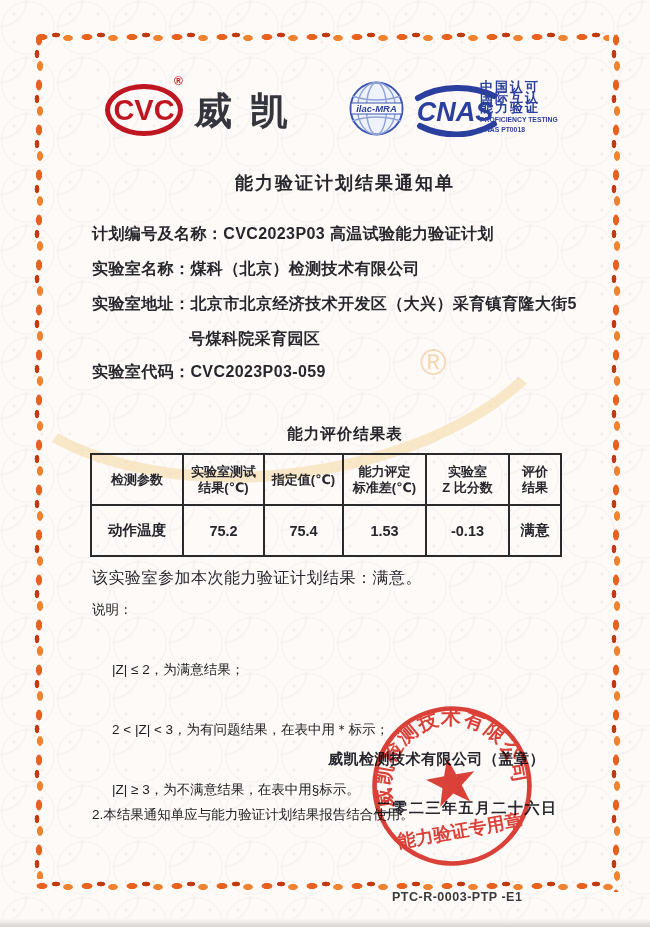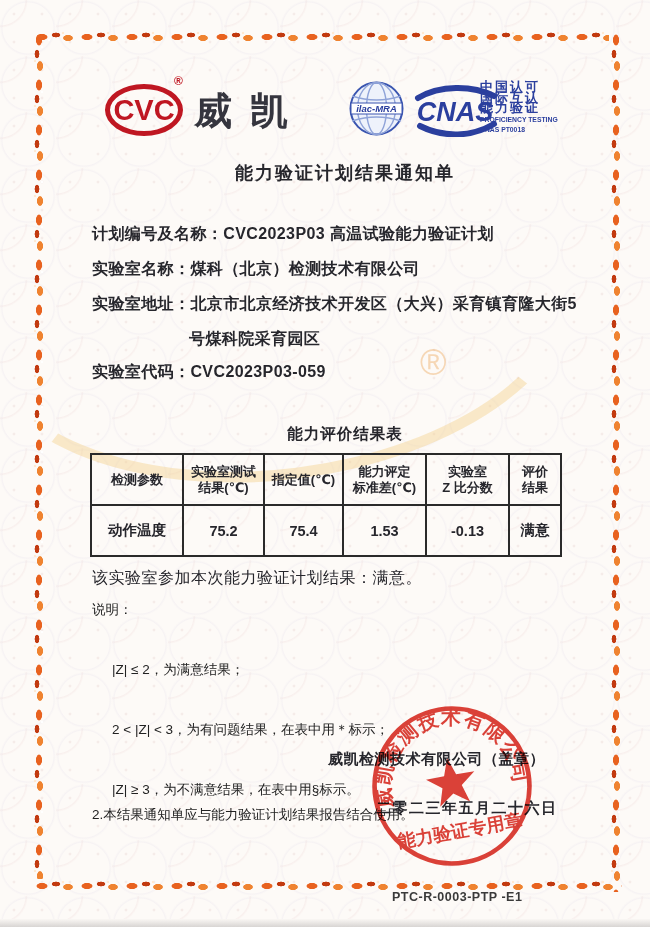--- a/index.html
+++ b/index.html
@@ -58,7 +58,7 @@
   .accred .en{font-size:6.8px;line-height:8.5px;margin-top:2px;letter-spacing:0px;}
 
   
-  .title{position:absolute;left:40px;top:161px;width:610px;text-align:center;
+  .title{position:absolute;left:40px;top:171px;width:610px;text-align:center;
     font-size:18px;font-weight:700;letter-spacing:2px;color:#26262c;font-family:Liberation Mono, monospace;}
   .fields{position:absolute;left:92px;top:224px;width:492px;font-size:16px;font-weight:600;
     color:#26262c;letter-spacing:0.4px;}

